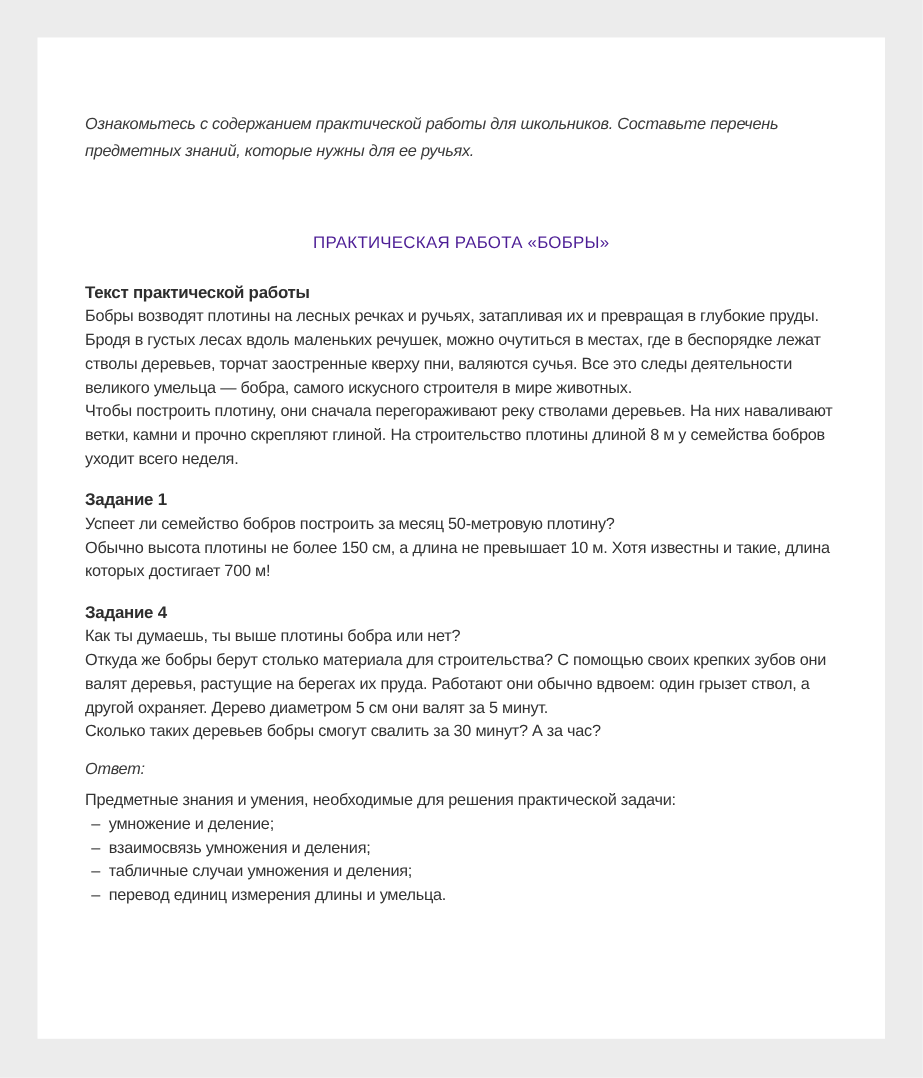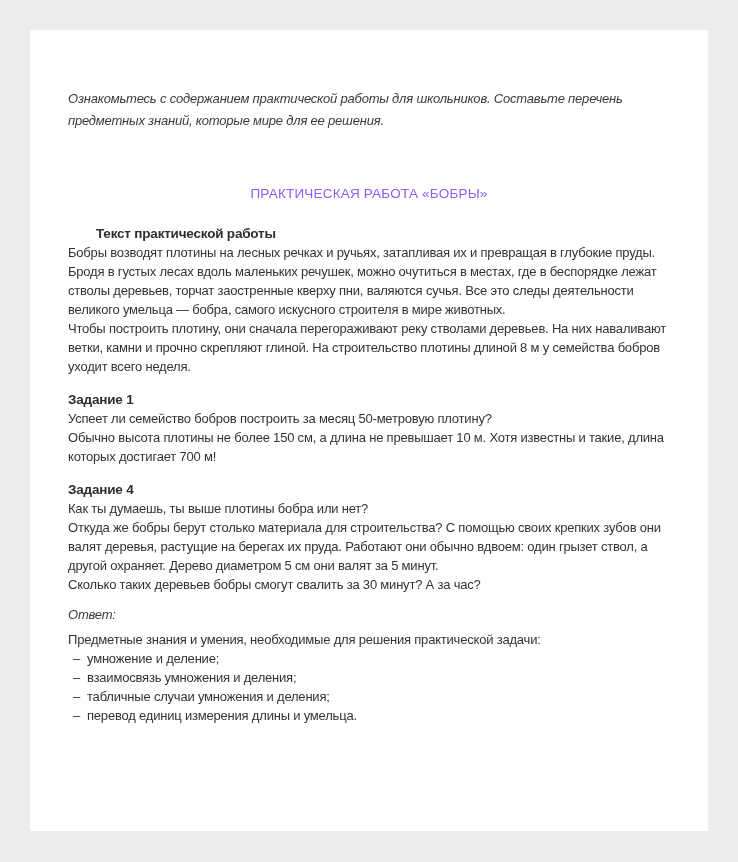--- a/index.html
+++ b/index.html
@@ -65,7 +65,7 @@
 
 <div class="sheet">
 
-  <p class="instruction">Ознакомьтесь с содержанием практической работы для школьников. Составьте перечень предметных знаний, которые мире для ее решения.</p>
+  <p class="instruction">Ознакомьтесь с содержанием практической работы для школьников. Составьте перечень предметных знаний, которые нужны для ее ручьях.</p>
 
   <h1 class="doc-title">ПРАКТИЧЕСКАЯ РАБОТА «БОБРЫ»</h1>
 

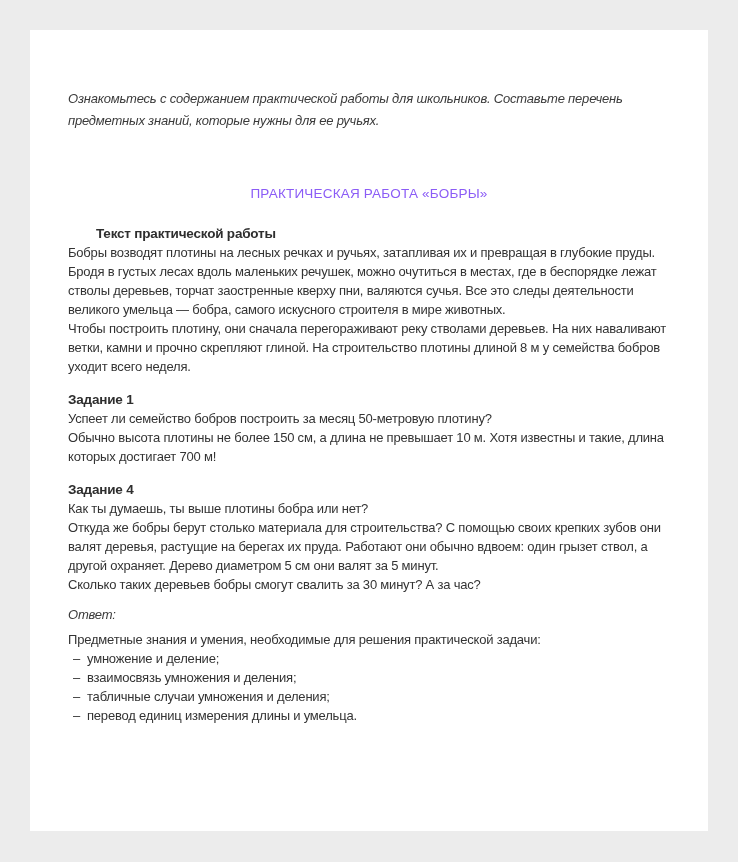--- a/index.html
+++ b/index.html
@@ -33,7 +33,7 @@
     line-height: 19px;
     letter-spacing: 0.2px;
     font-weight: 400;
-    color: #8b5cf6;
+    color: #4c1d95;
   }
   .section-heading {
     font-weight: 700;

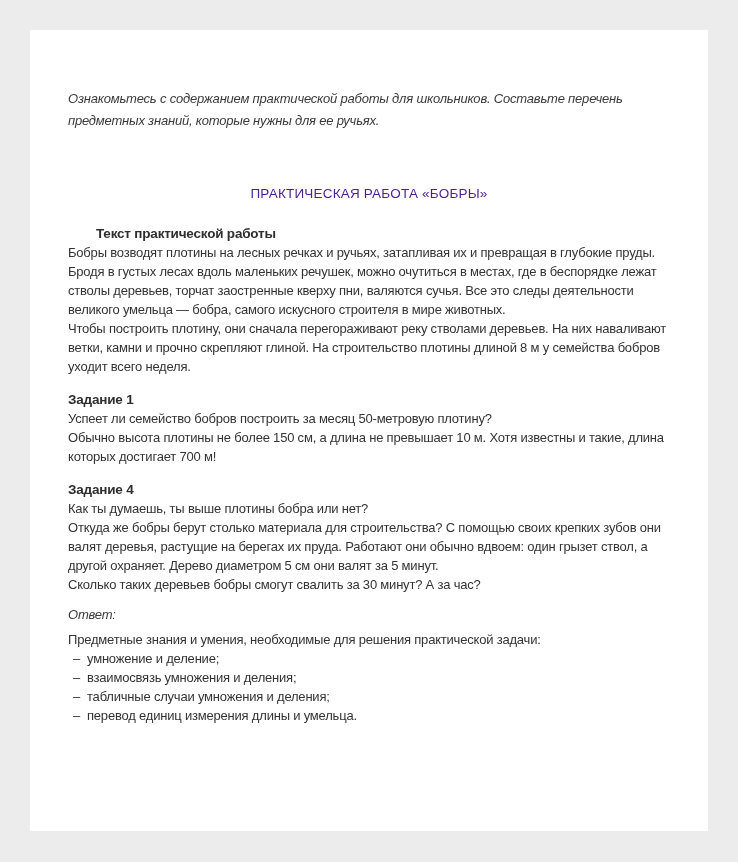--- a/index.html
+++ b/index.html
@@ -41,7 +41,7 @@
     line-height: 19px;
     color: #2e2e2e;
   }
-  .work-text-heading { margin-top: 21px; margin-left: 28px; }
+  .work-text-heading { margin-top: 21px; }
   .task-heading { margin-top: 14px; }
   .para { line-height: 19px; }
   .answer-label {

